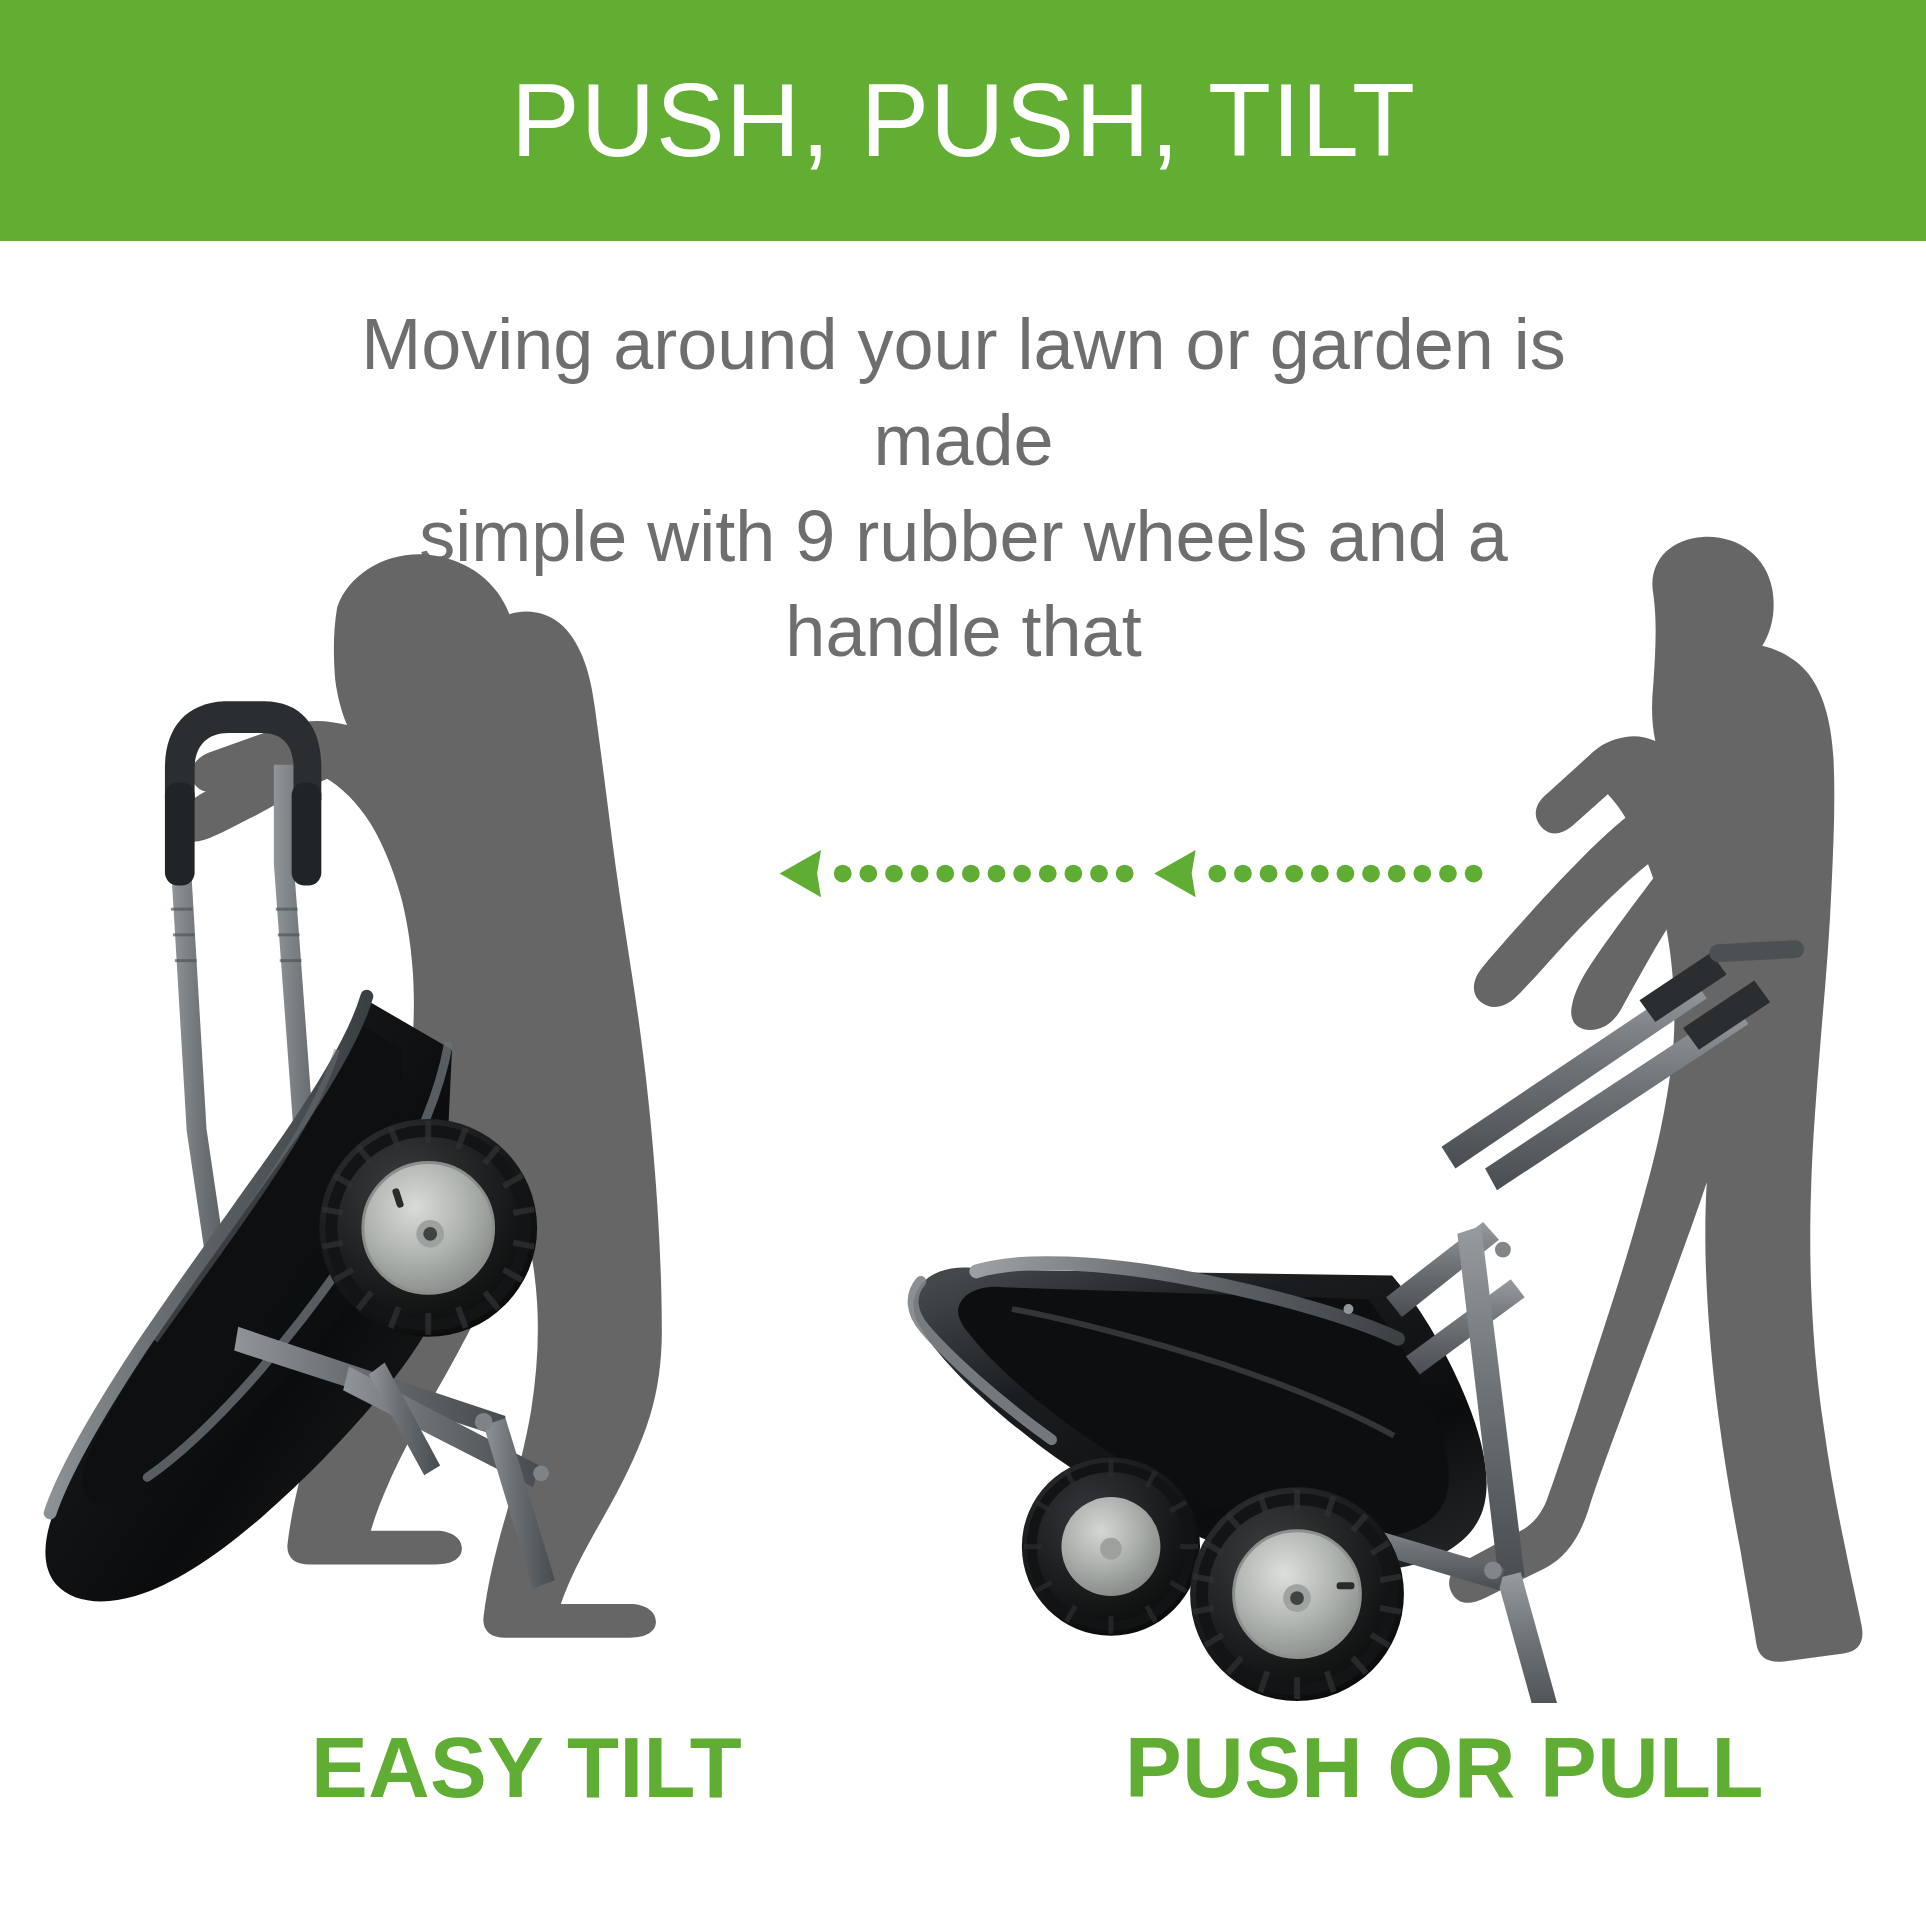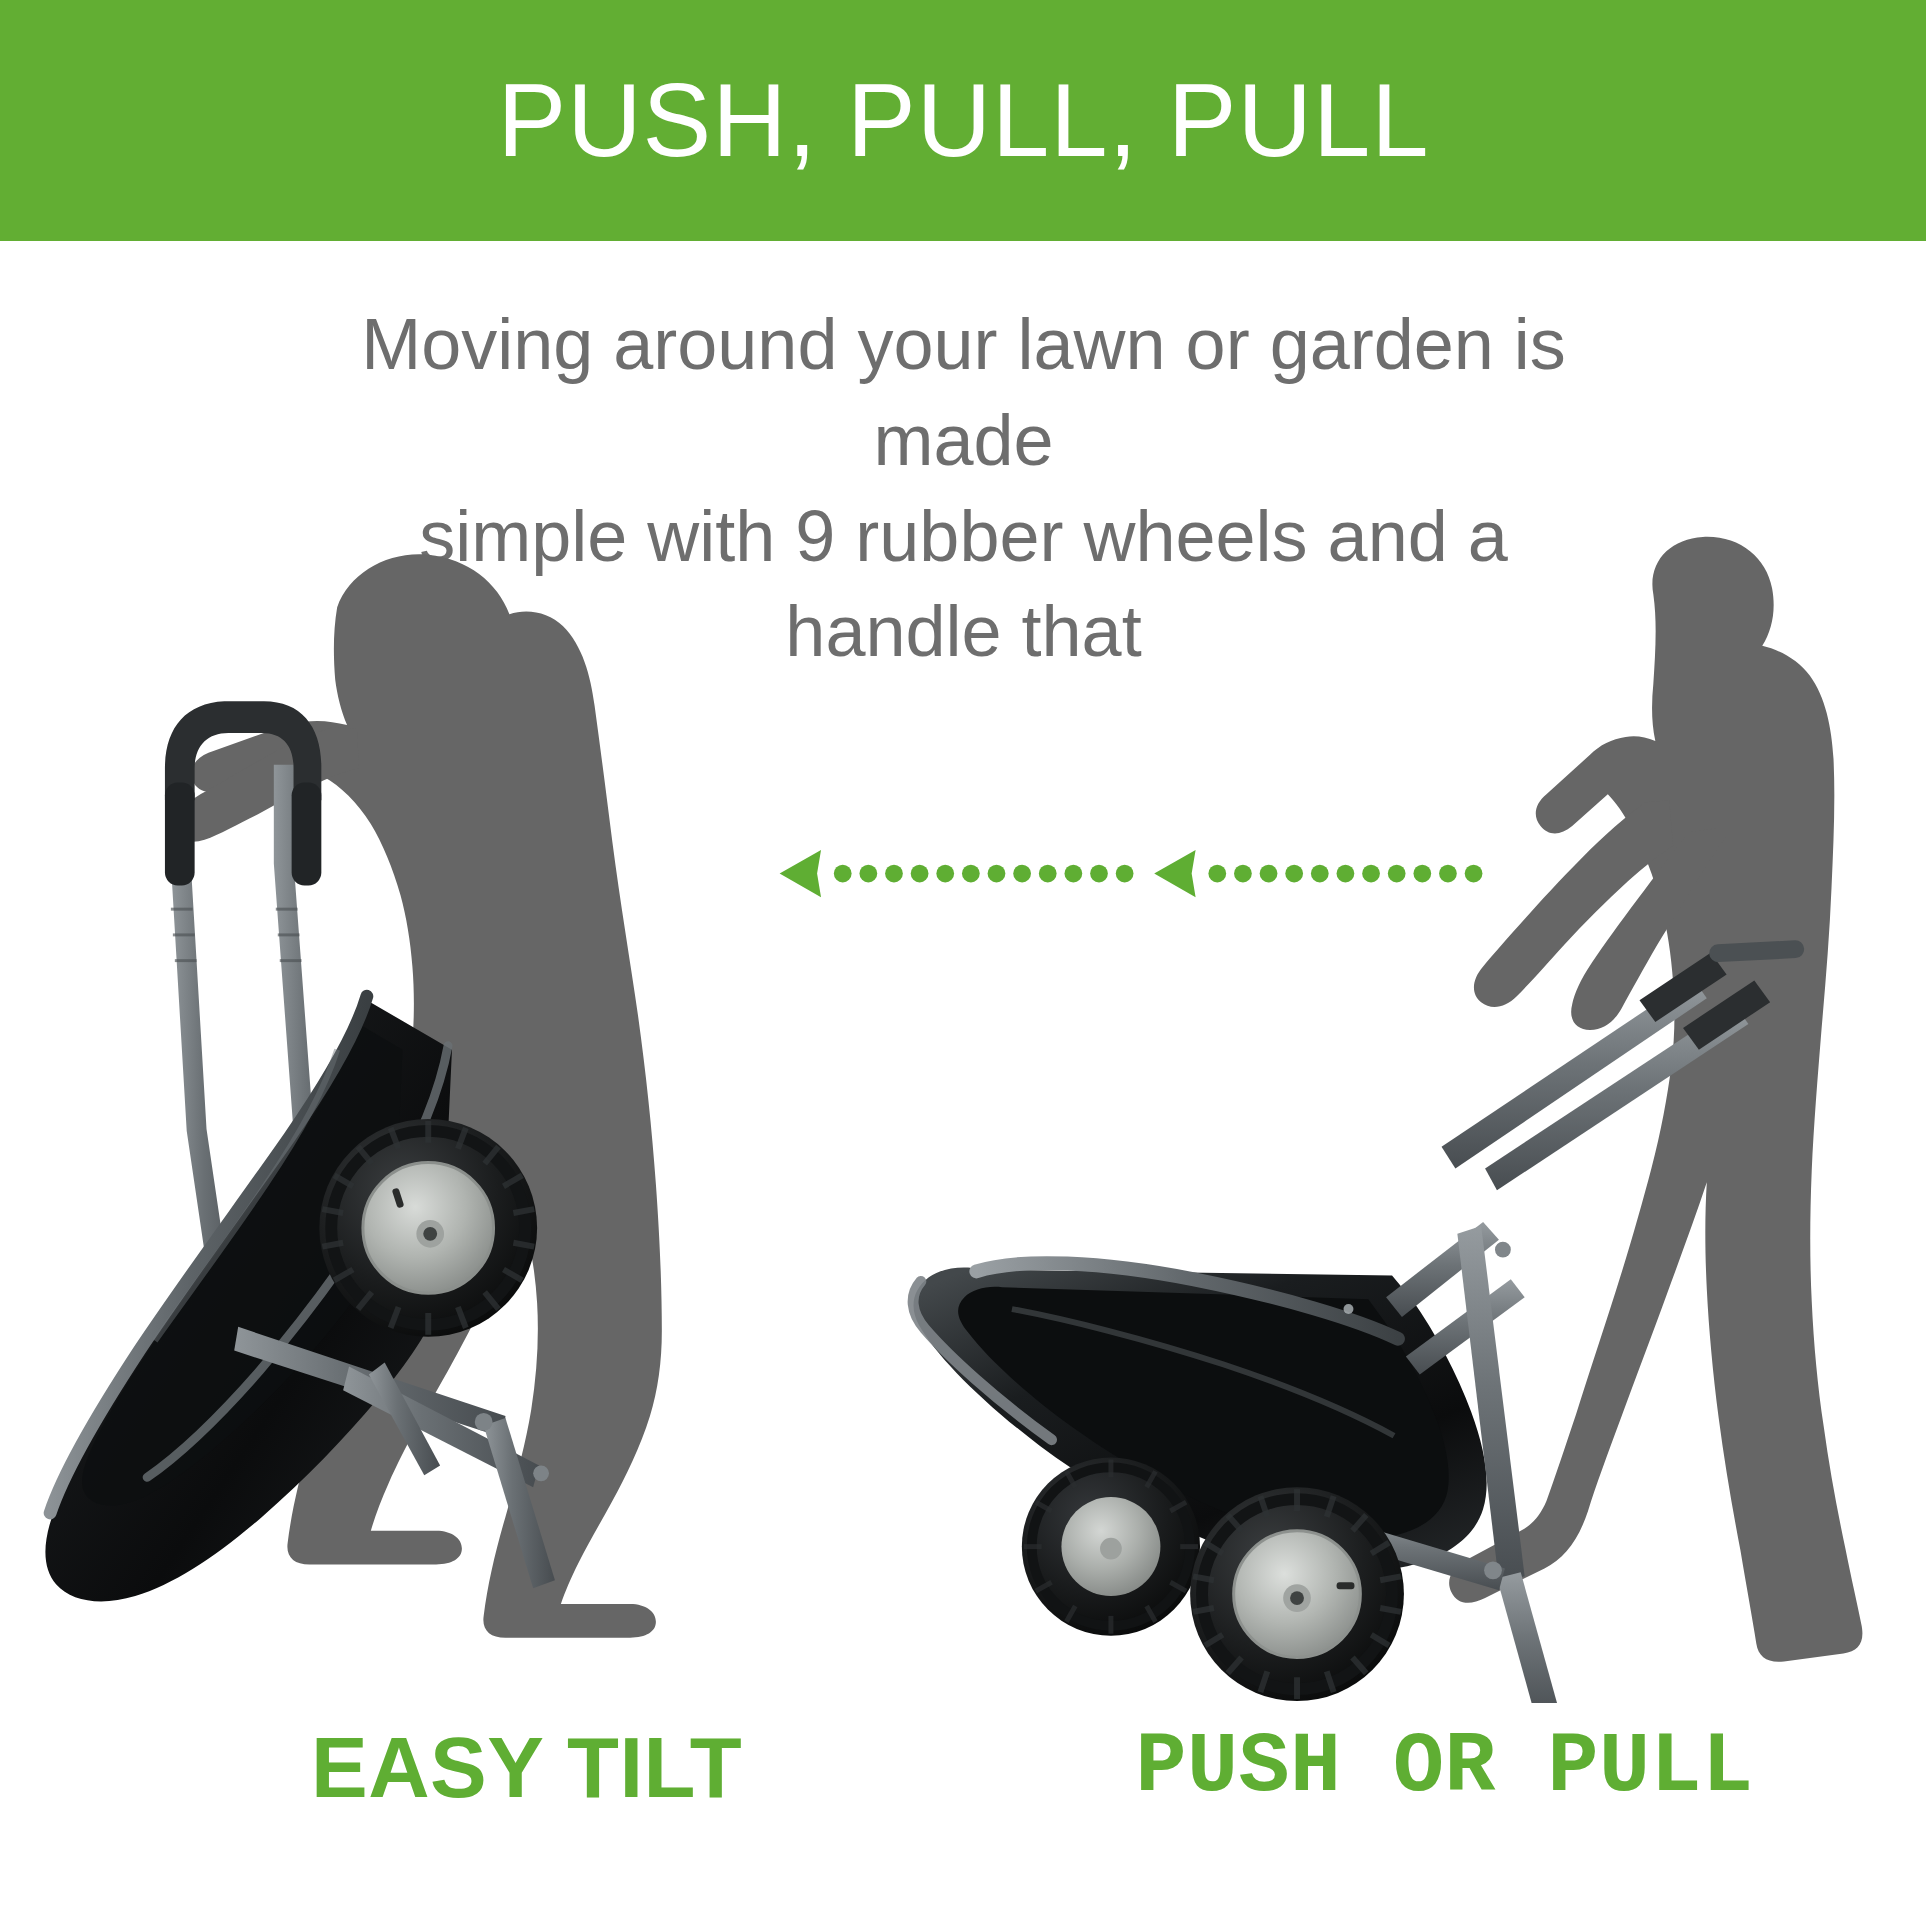--- a/index.html
+++ b/index.html
@@ -114,7 +114,7 @@
 <div class="page">
 
   <div class="banner">
-    <h1 class="banner-title">PUSH, PULL, PULL</h1>
+    <h1 class="banner-title">PUSH, PUSH, TILT</h1>
   </div>
 
   <div class="subtitle">

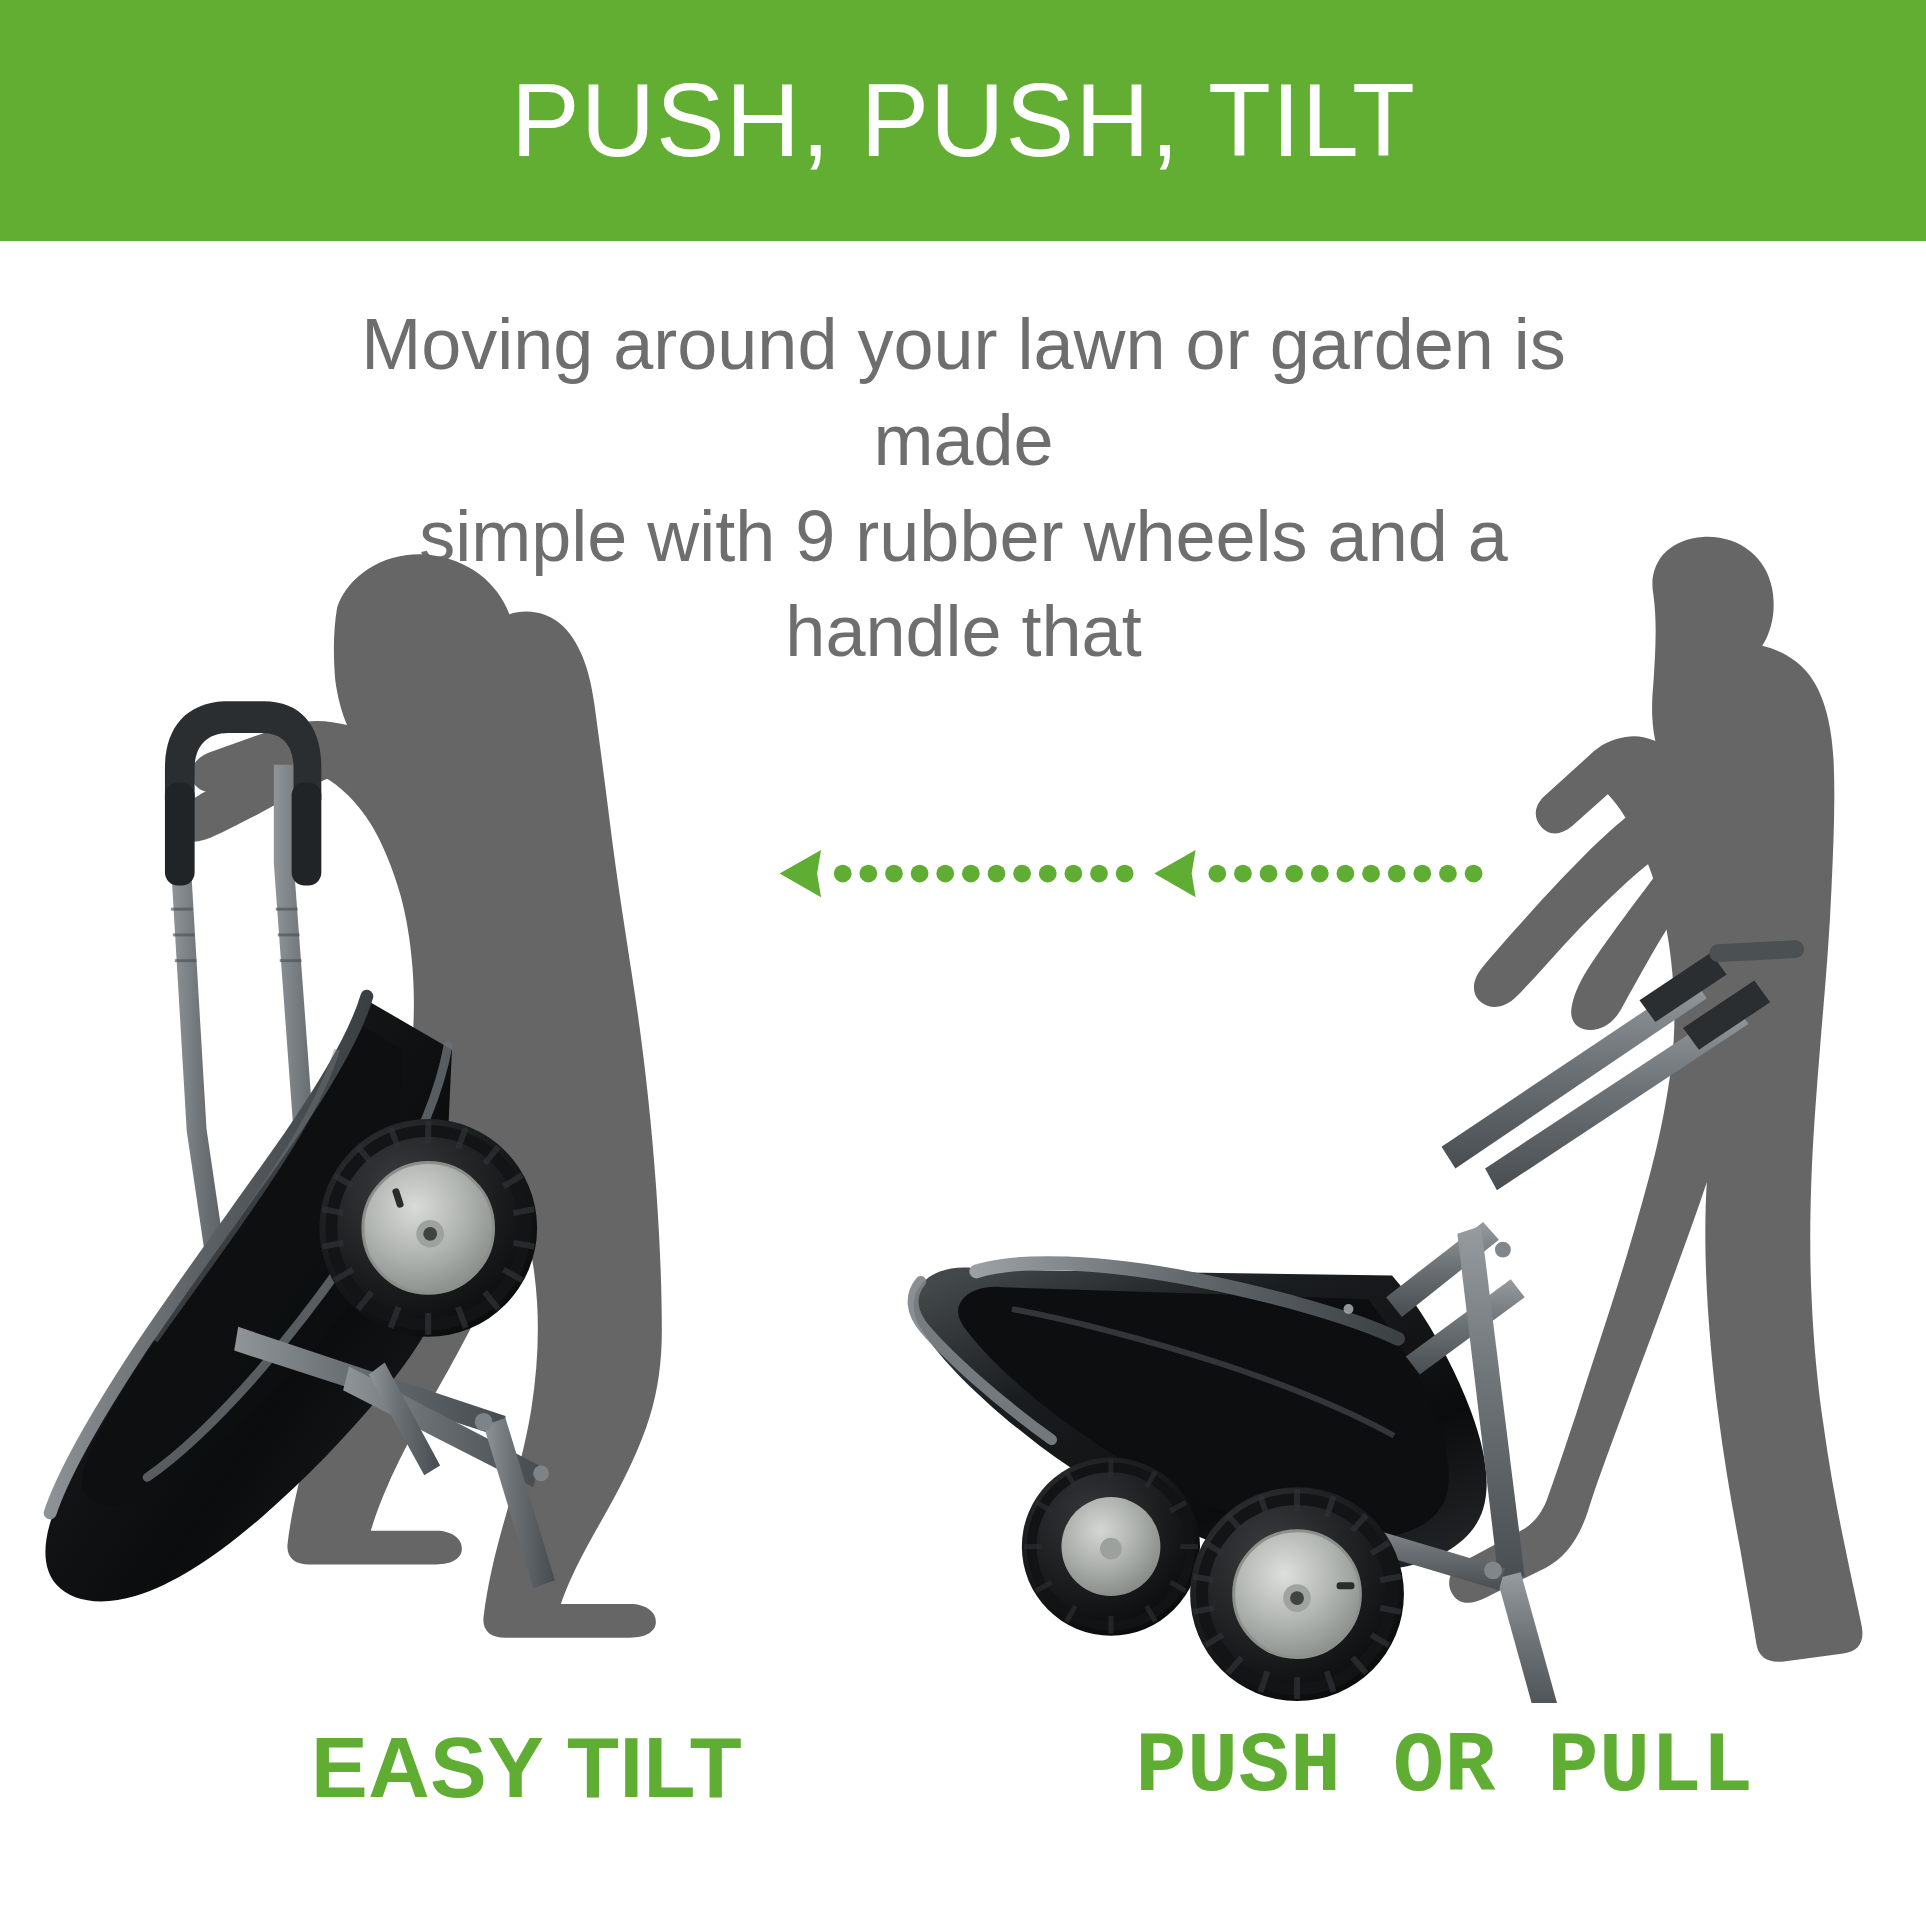--- a/index.html
+++ b/index.html
@@ -106,7 +106,7 @@
     white-space: nowrap;
   }
   .caption-left  { left: 0;    width: 963px; text-align: center; padding-left: 45px; }
-  .caption-right { left: 963px; width: 963px; text-align: center; font-family: Liberation Mono, monospace; }
+  .caption-right { left: 963px; width: 963px; text-align: center; }
 </style>
 </head>
 <body>

